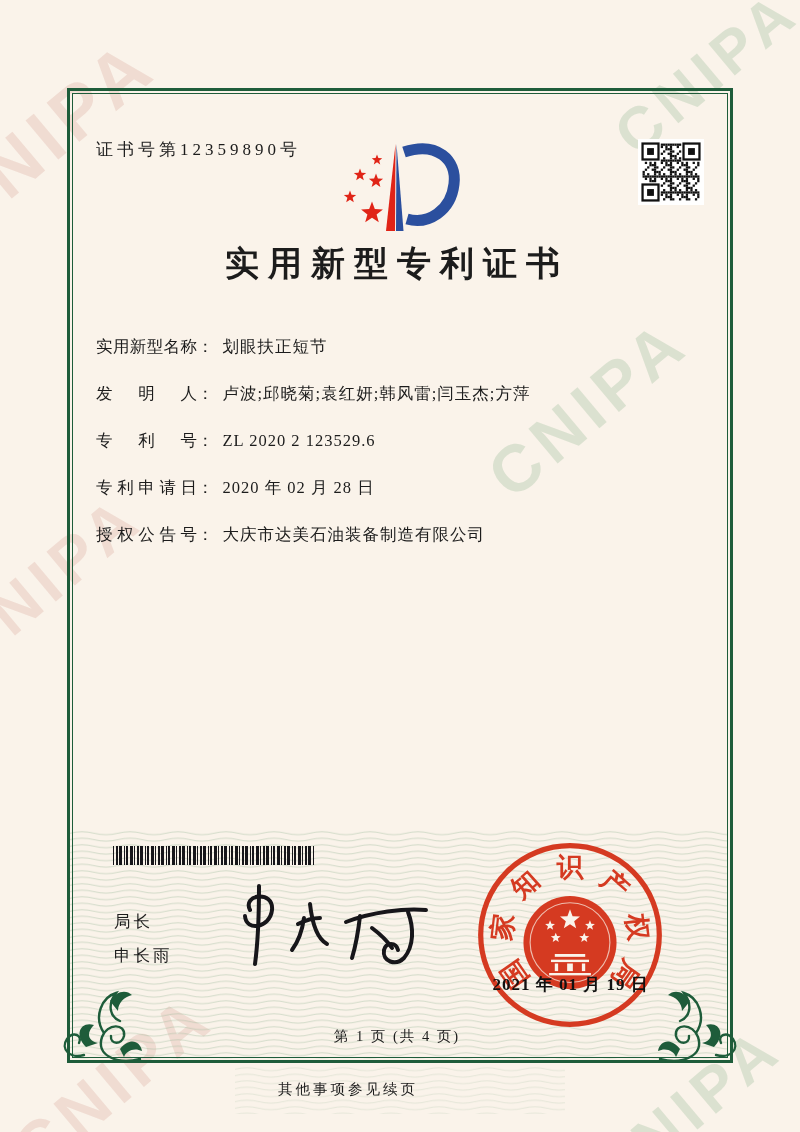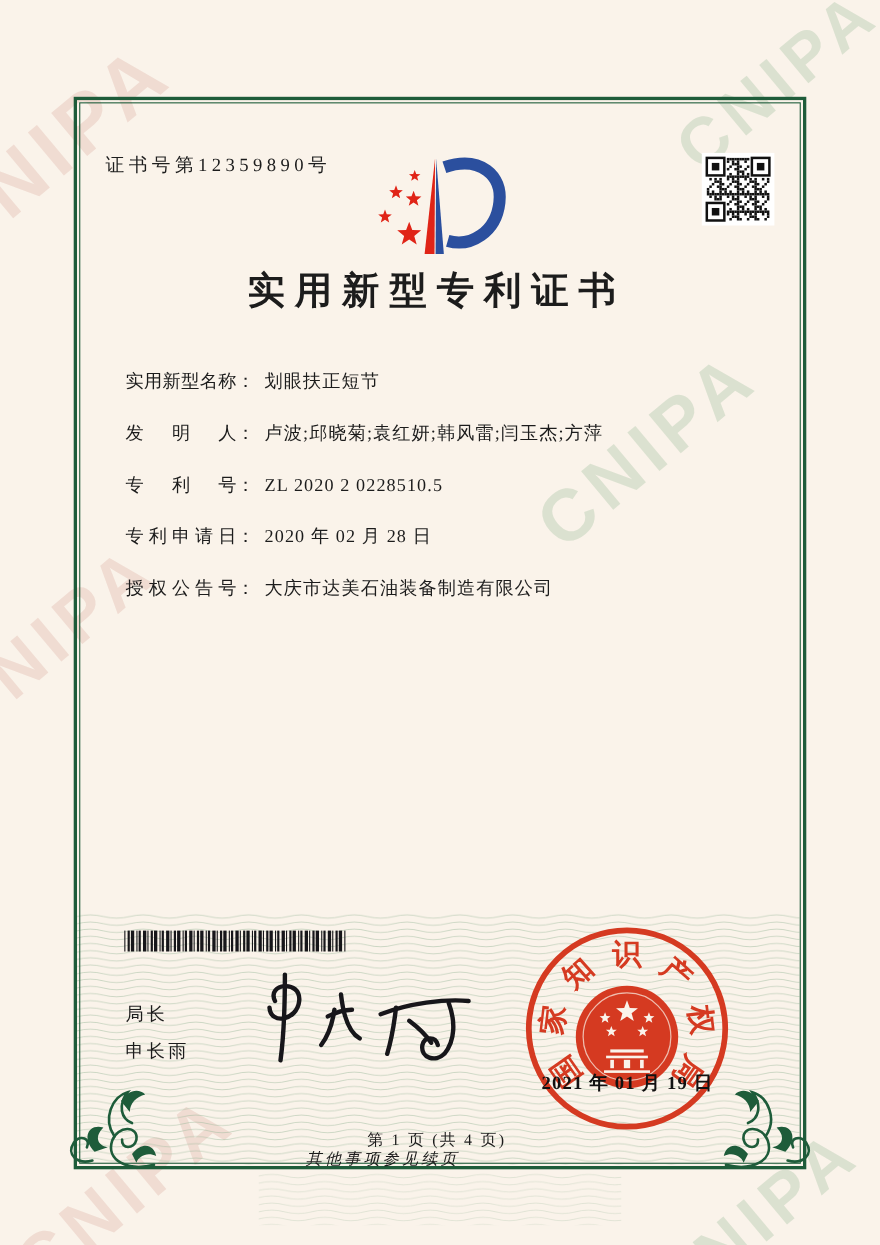--- a/index.html
+++ b/index.html
@@ -39,7 +39,7 @@
   }
   
   .fields{position:absolute;left:96px;top:336px;width:616px;z-index:4;font-size:16.5px;}
-  .frow{height:47px;white-space:nowrap;margin-left:18px;}
+  .frow{height:47px;white-space:nowrap;}
   .flabel{
     display:inline-block;width:101px;text-align:justify;text-align-last:justify;
     vertical-align:top;

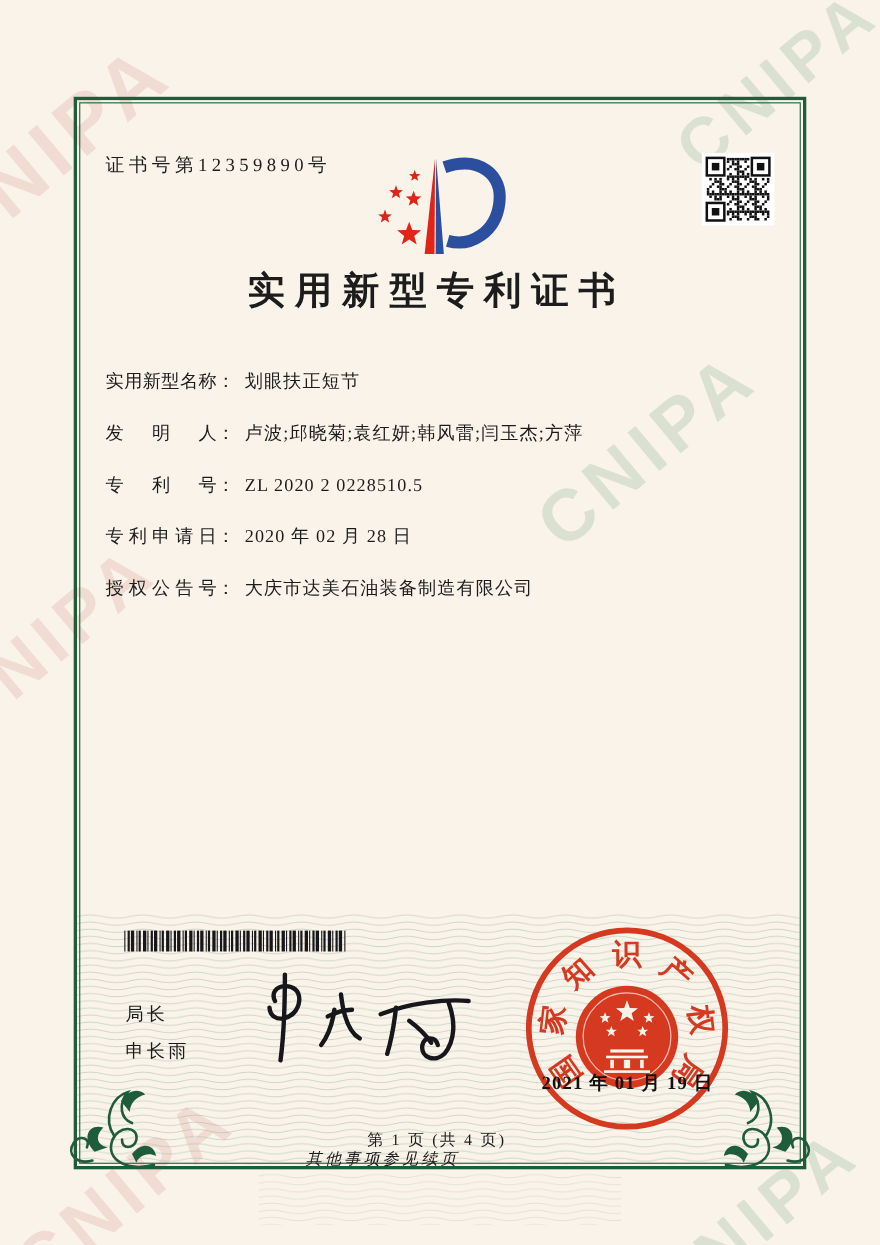--- a/index.html
+++ b/index.html
@@ -379,7 +379,7 @@
     <span class="flabel">发明人</span><span class="fcolon">：</span><span class="fval">卢波;邱晓菊;袁红妍;韩风雷;闫玉杰;方萍</span>
   </div>
   <div class="frow">
-    <span class="flabel">专利号</span><span class="fcolon">：</span><span class="fval">ZL 2020 2 0228510.5</span>
+    <span class="flabel">专利号</span><span class="fcolon">：</span><span class="fval">ZL 2020 2 123529.6</span>
   </div>
   <div class="frow">
     <span class="flabel">专利申请日</span><span class="fcolon">：</span><span class="fval">2020 年 02 月 28 日</span>

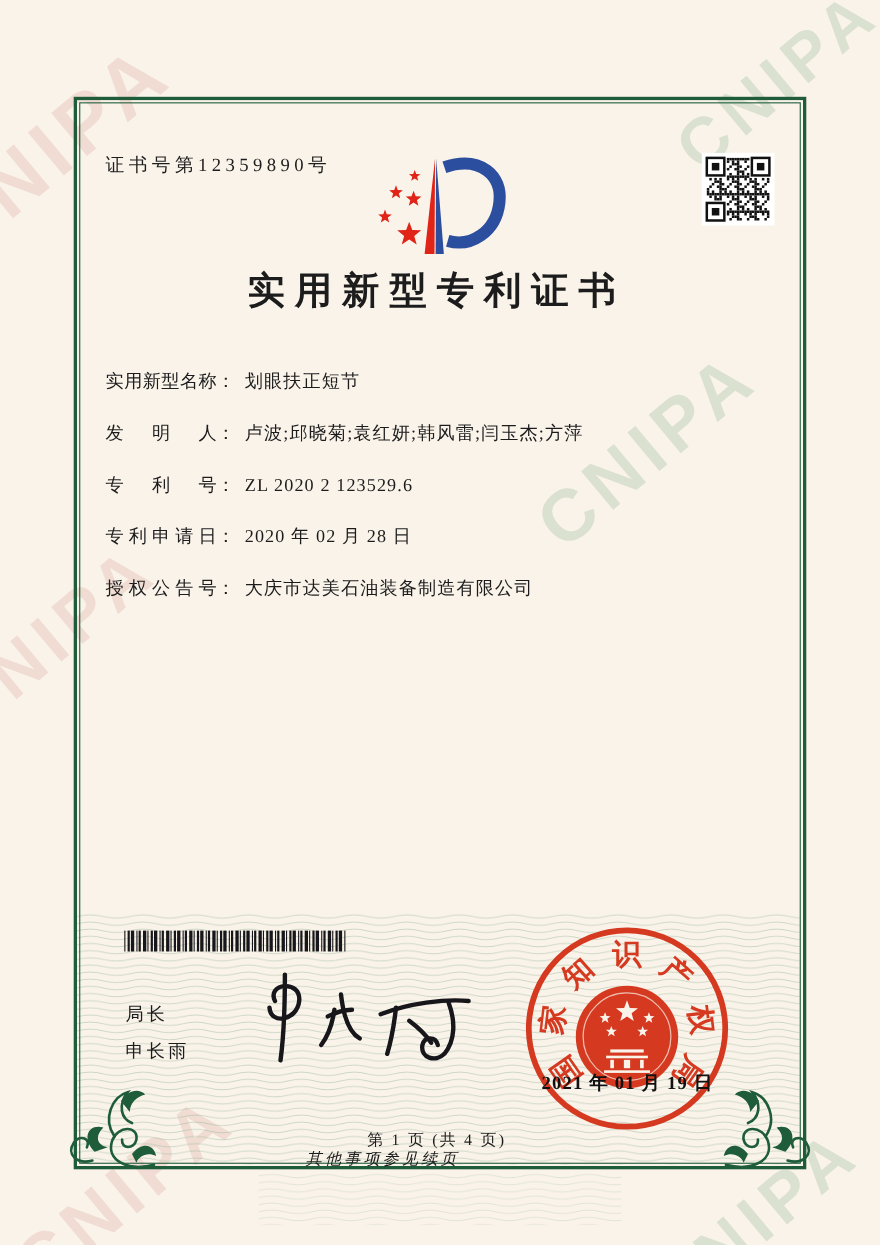--- a/index.html
+++ b/index.html
@@ -71,8 +71,8 @@
     font-size:14.5px;letter-spacing:2px;z-index:4;
   }
   .footer-note{
-    position:absolute;left:0;top:1044px;width:696px;text-align:center;
-    font-size:14.5px;letter-spacing:3px;z-index:4;font-style:italic;
+    position:absolute;left:0;top:1080px;width:696px;text-align:center;
+    font-size:14.5px;letter-spacing:3px;z-index:4;
   }
 </style>
 </head>

